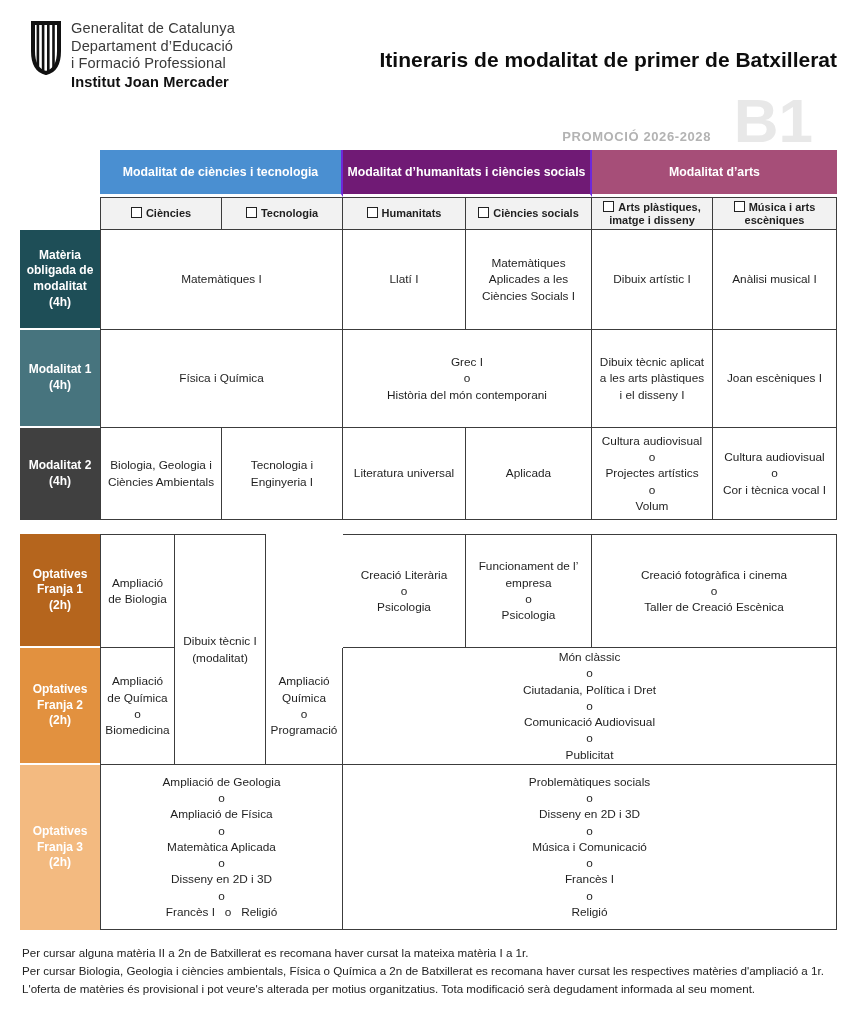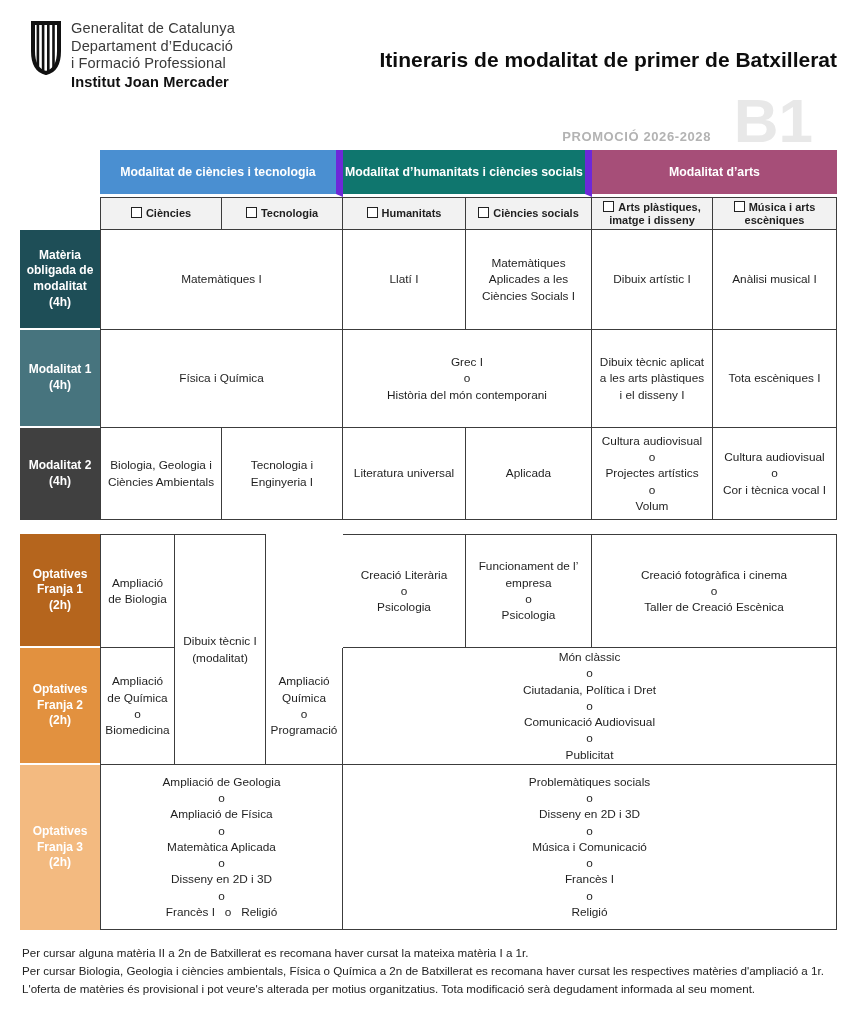--- a/index.html
+++ b/index.html
@@ -24,7 +24,7 @@
   #tbl > div{box-sizing:border-box;display:flex;align-items:center;justify-content:center;
              text-align:center;}
   .grphdr{color:#fff;font-weight:bold;font-size:12.3px;border-bottom:3px solid #fff;}
-  .grphdr.gapr{border-right:7px solid #6d28d9;}
+  .grphdr.gapr{border-right:2px solid #6d28d9;}
   .blue{background:#4a8fd1;} .yellow{background:#0f766e;} .maroon{background:#a64e78;}
   .sub{background:#f2f2f2;font-weight:bold;font-size:11px;line-height:1.18;
        border-right:1px solid #3c3c3c;border-bottom:1px solid #3c3c3c;border-top:1px solid #3c3c3c;

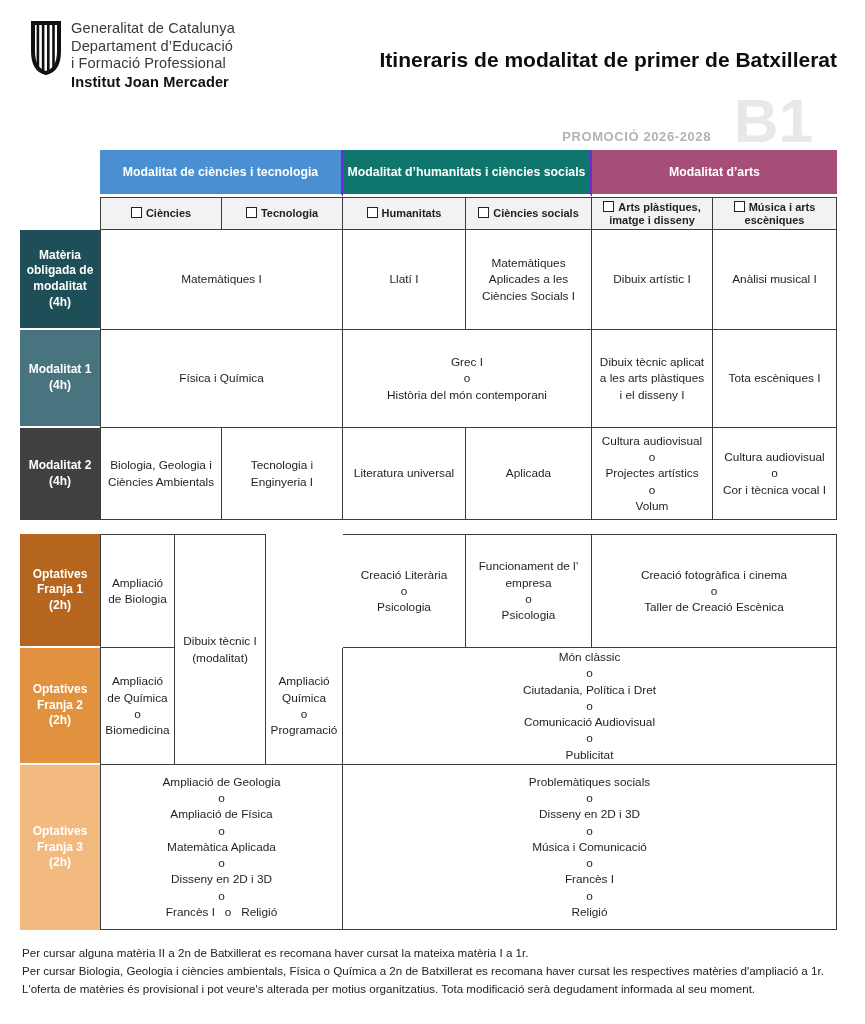--- a/index.html
+++ b/index.html
@@ -25,7 +25,7 @@
              text-align:center;}
   .grphdr{color:#fff;font-weight:bold;font-size:12.3px;border-bottom:3px solid #fff;}
   .grphdr.gapr{border-right:2px solid #6d28d9;}
-  .blue{background:#4a8fd1;} .yellow{background:#0f766e;} .maroon{background:#a64e78;}
+  .blue{background:#4a8fd1;} .yellow{background:#701a75;} .maroon{background:#a64e78;}
   .sub{background:#f2f2f2;font-weight:bold;font-size:11px;line-height:1.18;
        border-right:1px solid #3c3c3c;border-bottom:1px solid #3c3c3c;border-top:1px solid #3c3c3c;
        padding:2px;}

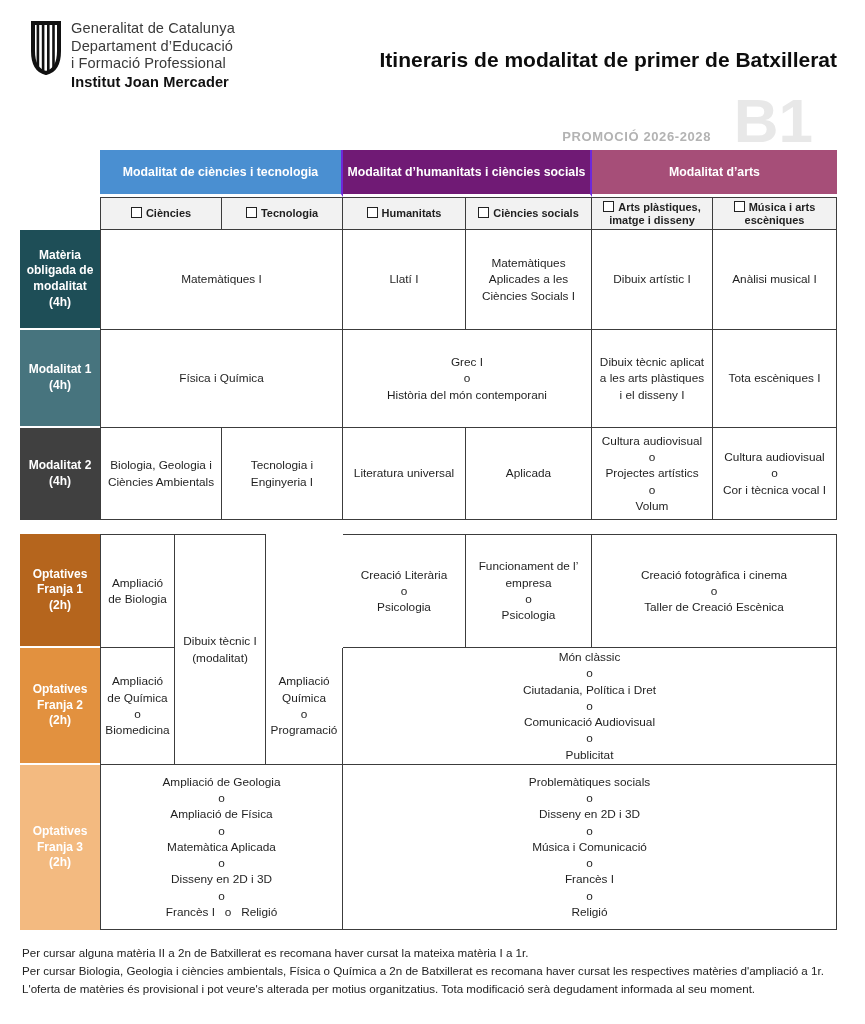--- a/index.html
+++ b/index.html
@@ -153,7 +153,7 @@
 i el disseny I</span>
       </div>
     <div class="cell" style="grid-area:4/9/5/10">
-        <span class="pre">Tota escèniques I</span>
+        <span class="pre">Joan escèniques I</span>
       </div>
 
     <div class="rowhdr teal3" style="grid-area:5/1/6/2">

